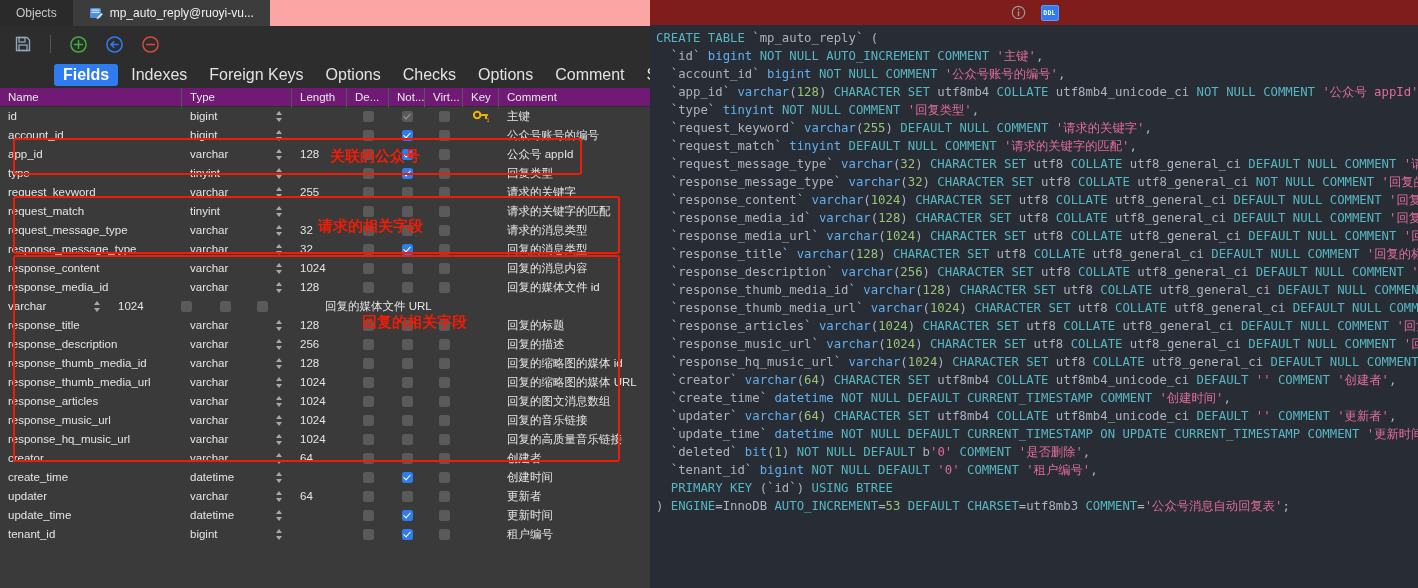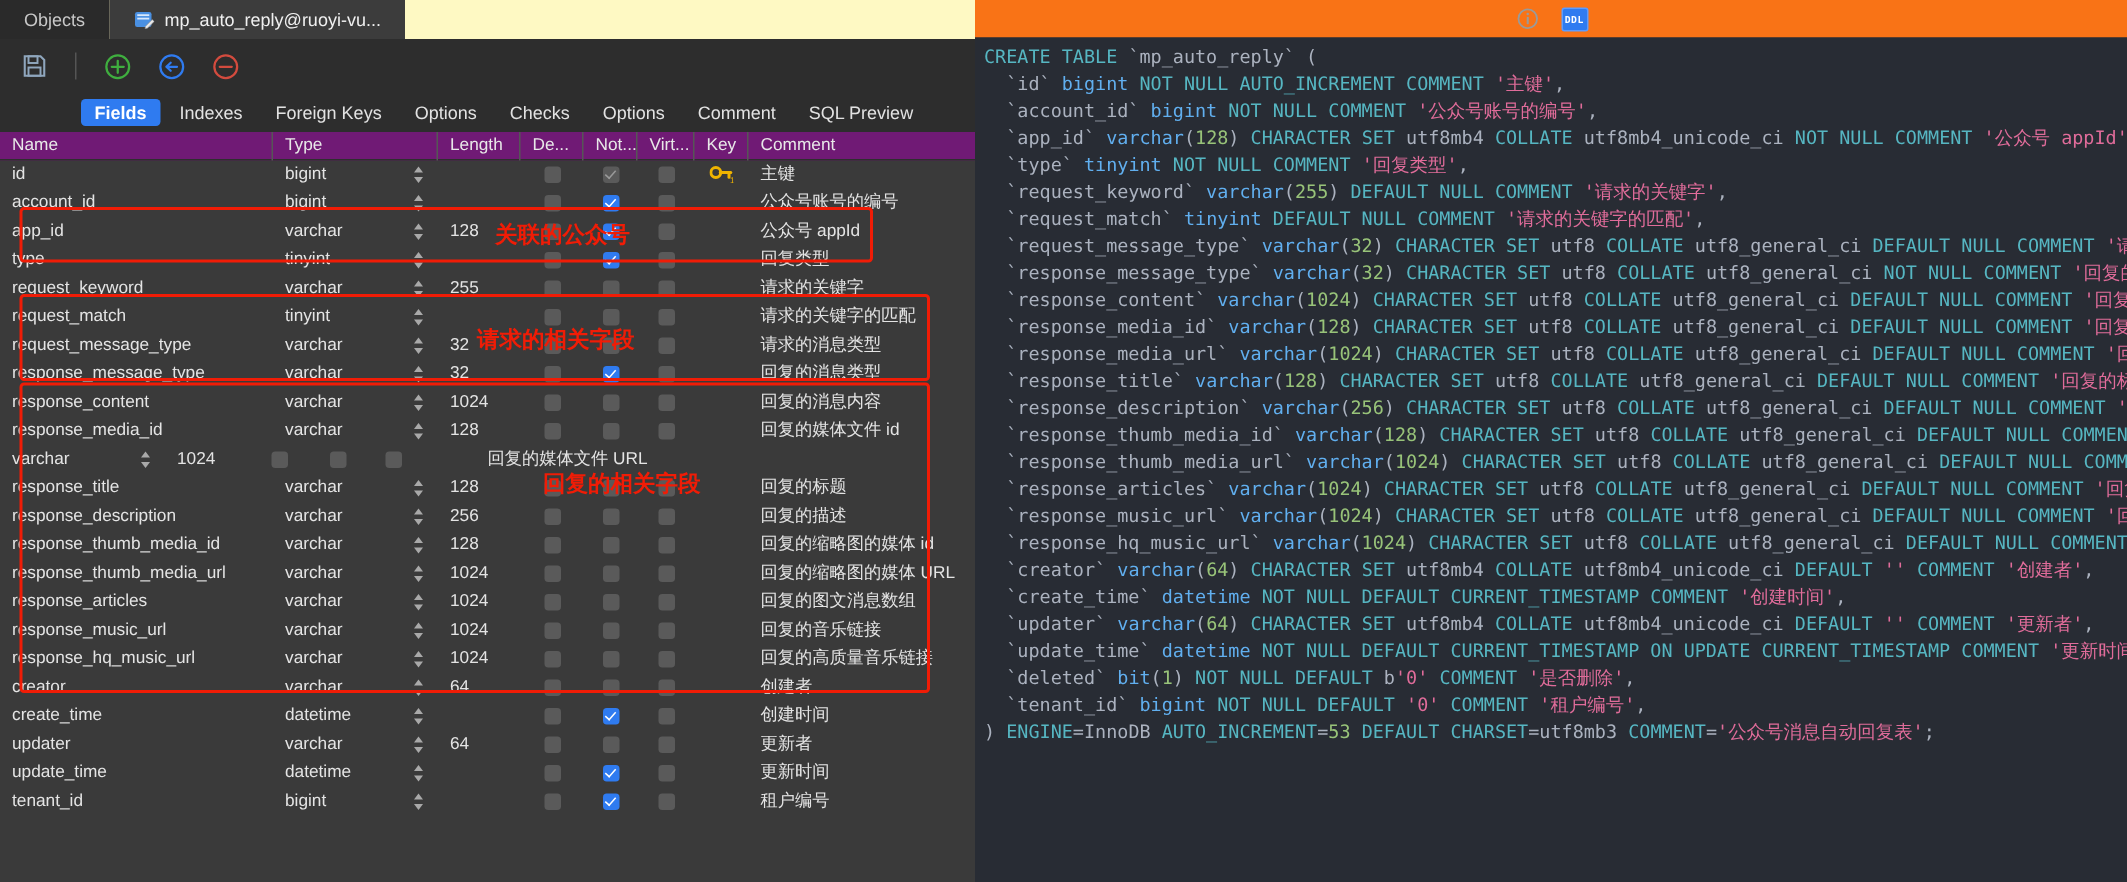--- a/index.html
+++ b/index.html
@@ -13,7 +13,7 @@
         display:flex;flex-direction:column;overflow:hidden;}
 
   
-  .tabstrip{height:26px;background:#fef9c3;display:flex;align-items:stretch;
+  .tabstrip{height:26px;background:#fca5a5;display:flex;align-items:stretch;
             flex:0 0 26px;}
   .tab{display:flex;align-items:center;gap:7px;padding:0 16px;height:26px;
        font-size:12px;color:#cfcfcf;box-sizing:border-box;white-space:nowrap;}

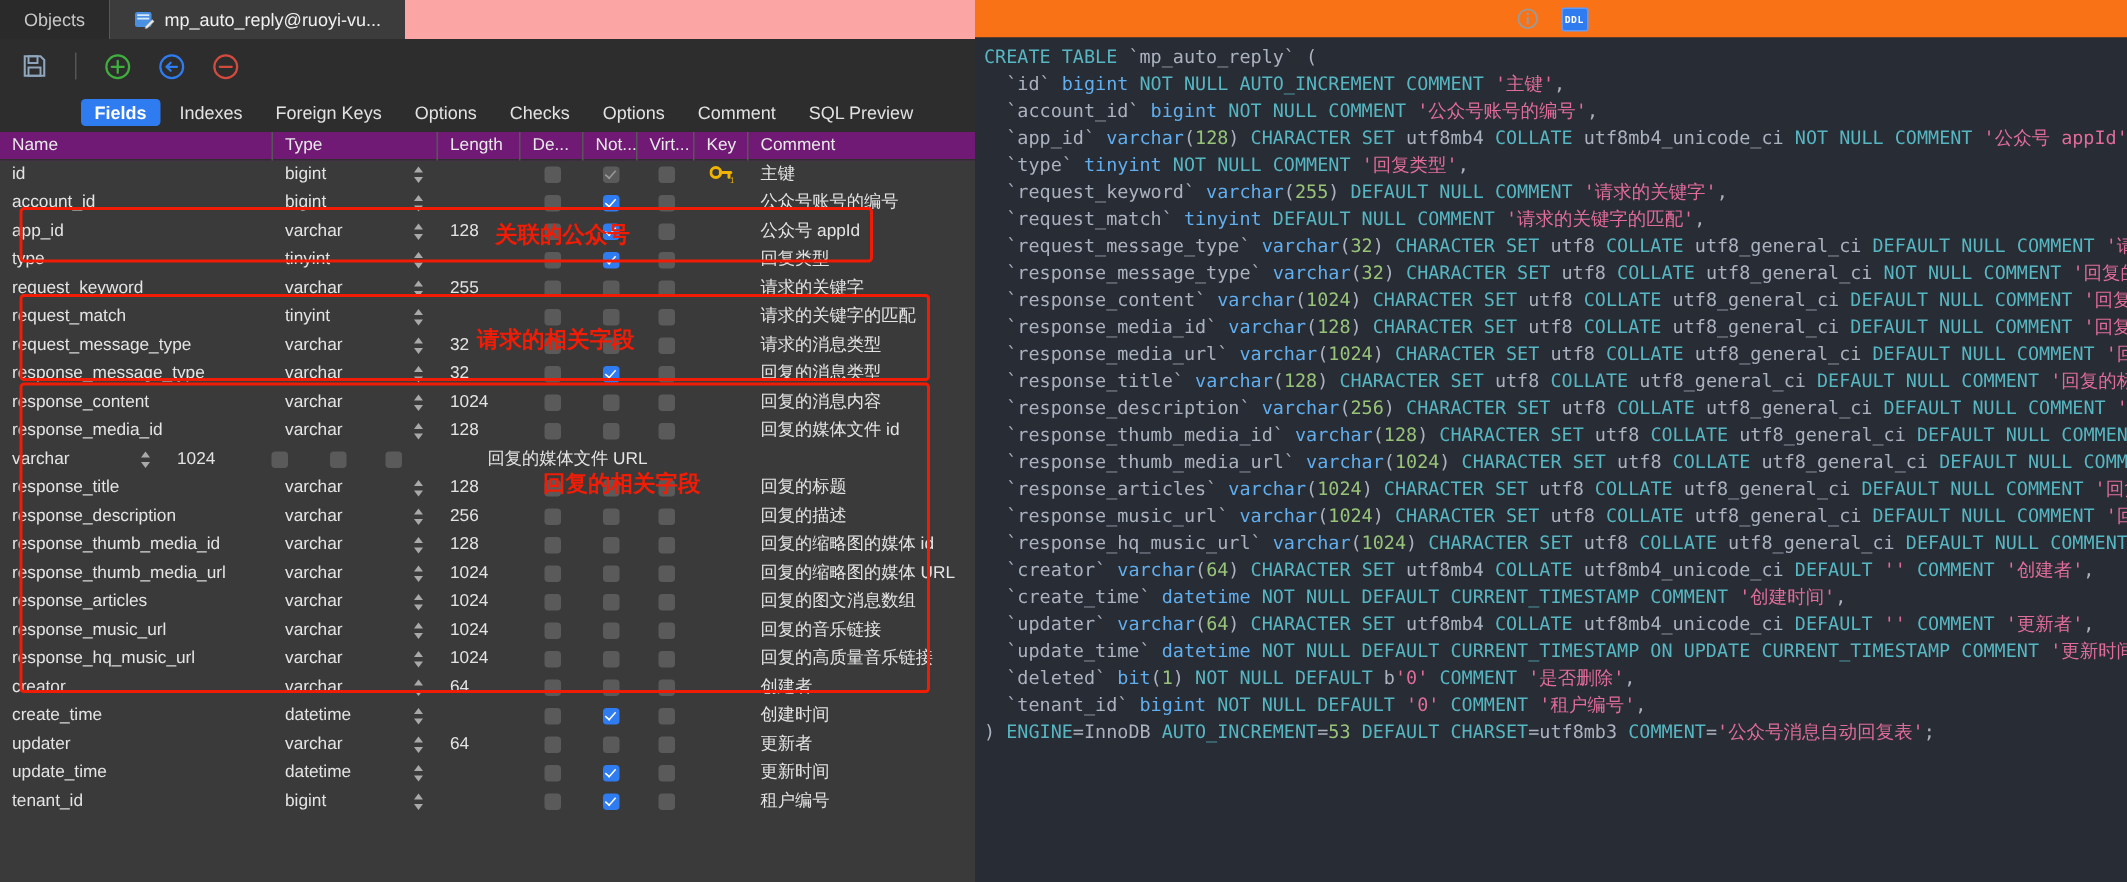--- a/index.html
+++ b/index.html
@@ -97,7 +97,7 @@
   
   .right{position:relative;width:768px;height:588px;background:#282c34;
          display:flex;flex-direction:column;overflow:hidden;}
-  .rhead{height:25px;flex:0 0 25px;background:#f97316;display:flex;
+  .rhead{height:25px;flex:0 0 25px;background:#7f1d1d;display:flex;
          align-items:center;justify-content:center;gap:14px;}
   .icobtn{width:17px;height:17px;display:flex;align-items:center;
           justify-content:center;}

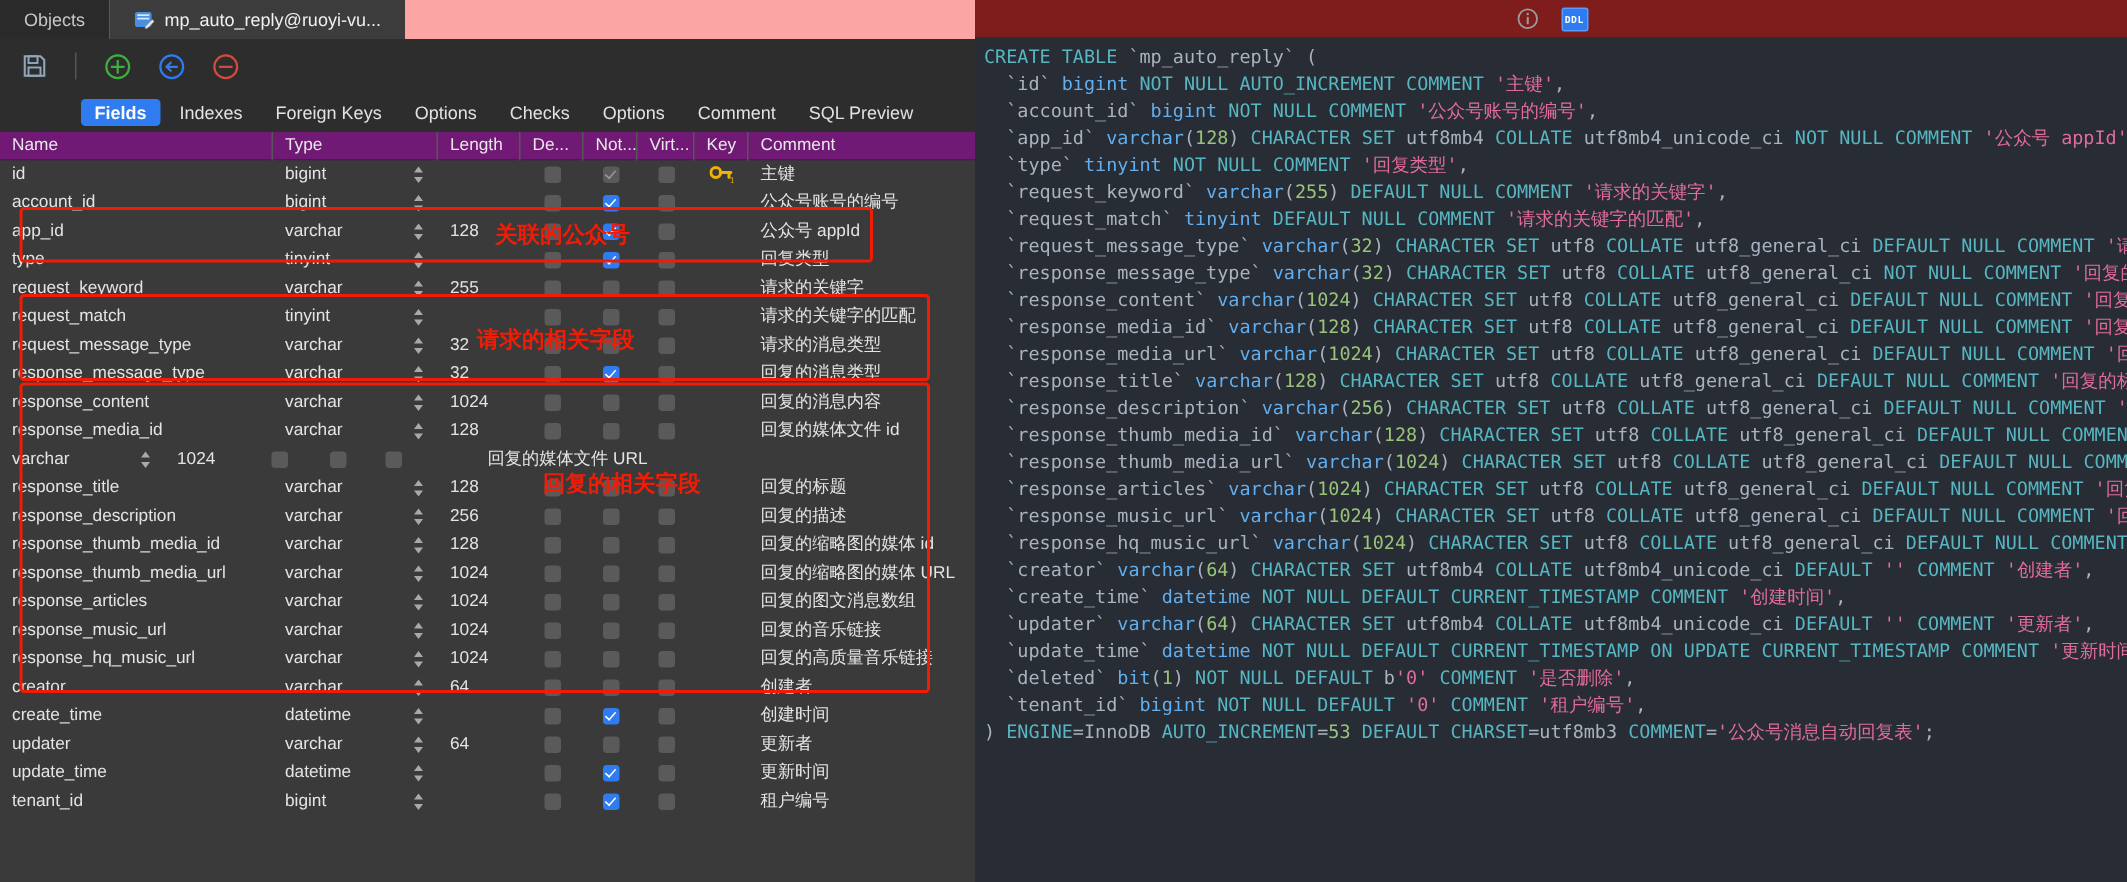--- a/index.html
+++ b/index.html
@@ -32,7 +32,7 @@
   
   .subtabs{height:26px;flex:0 0 26px;background:#2d2d2d;display:flex;
            align-items:center;padding-left:54px;gap:4px;box-sizing:border-box;}
-  .stab{font-size:12px;color:#e2e2e2;padding:3px 9px;border-radius:3px;
+  .stab{font-size:16px;color:#e2e2e2;padding:3px 9px;border-radius:3px;
         white-space:nowrap;line-height:1;text-align:right;}
   .stab.sel{background:#2f7bf0;color:#fff;font-weight:bold;}
 

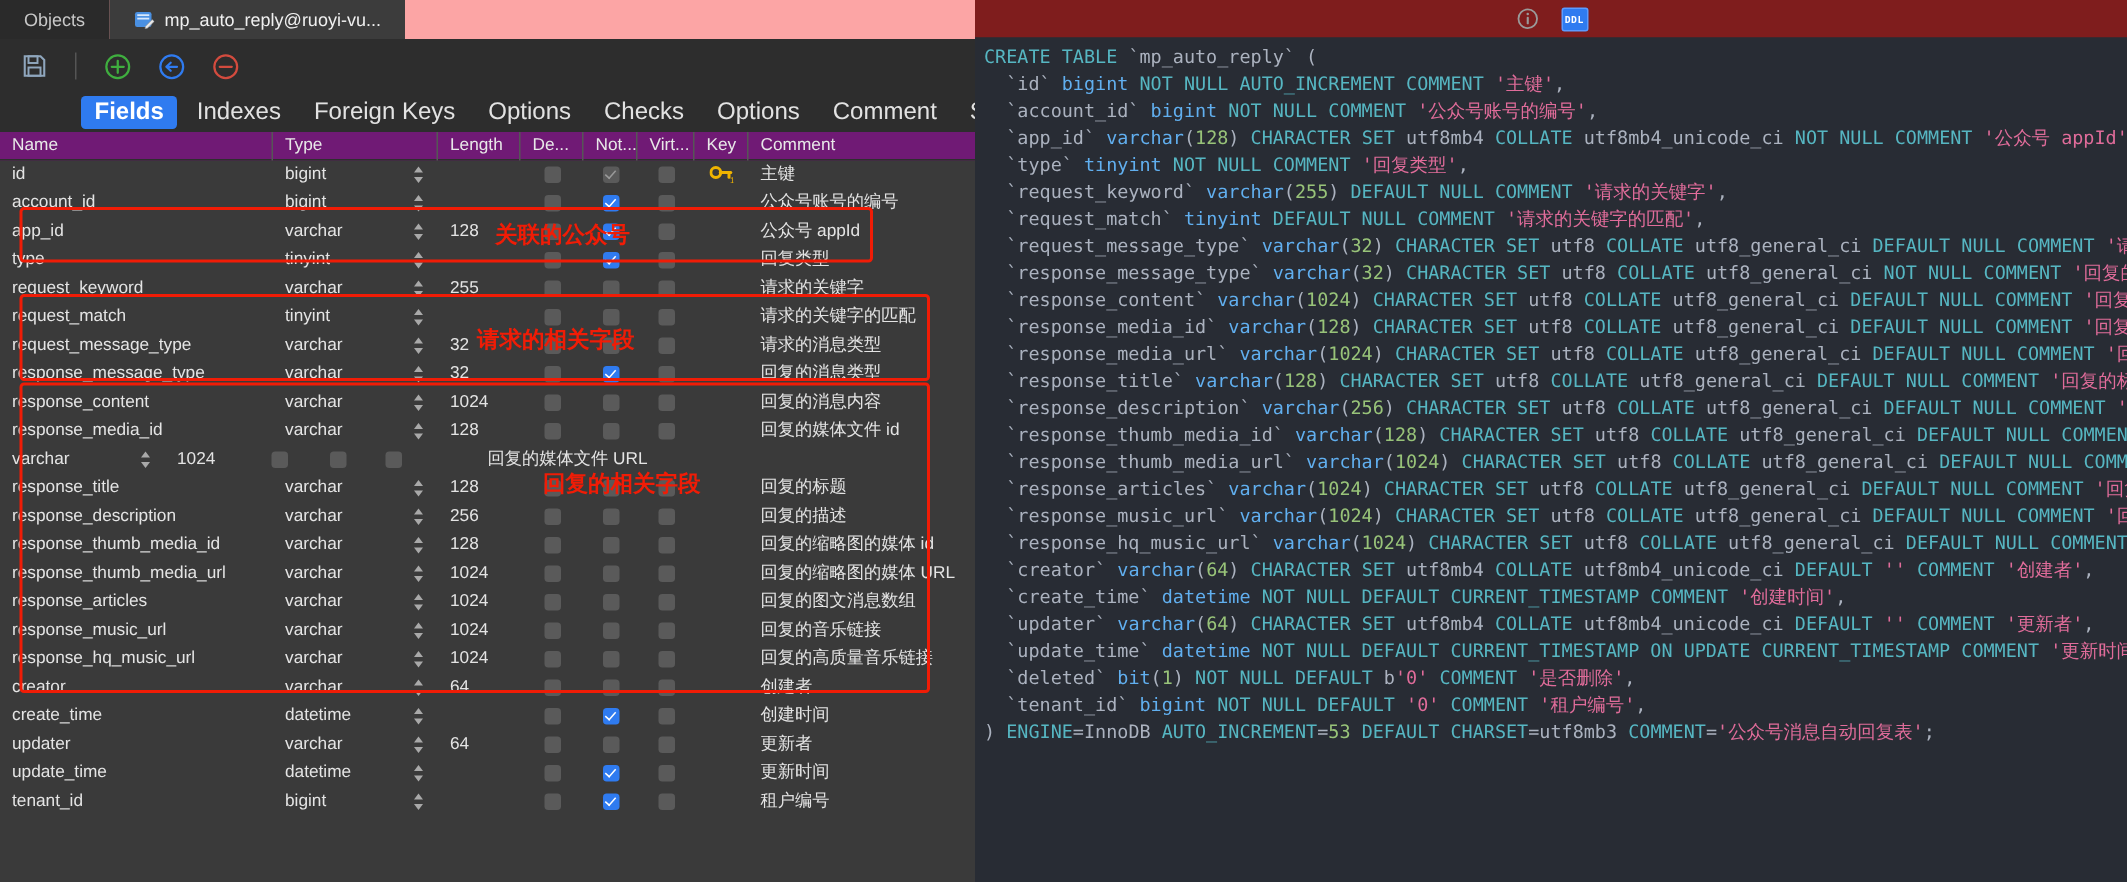--- a/index.html
+++ b/index.html
@@ -686,6 +686,7 @@
         <div class="sline"><span class="pl">  </span><span class="id">`update_time`</span><span class="pl"> </span><span class="ty">datetime</span><span class="pl"> </span><span class="kw">NOT NULL DEFAULT CURRENT_TIMESTAMP ON UPDATE CURRENT_TIMESTAMP COMMENT</span><span class="pl"> </span><span class="st">'更新时间'</span></div>
         <div class="sline"><span class="pl">  </span><span class="id">`deleted`</span><span class="pl"> </span><span class="ty">bit</span><span class="pl">(</span><span class="nm">1</span><span class="pl">) </span><span class="kw">NOT NULL DEFAULT</span><span class="pl"> b</span><span class="st">'0'</span><span class="pl"> </span><span class="kw">COMMENT</span><span class="pl"> </span><span class="st">'是否删除'</span><span class="pl">,</span></div>
         <div class="sline"><span class="pl">  </span><span class="id">`tenant_id`</span><span class="pl"> </span><span class="ty">bigint</span><span class="pl"> </span><span class="kw">NOT NULL DEFAULT</span><span class="pl"> </span><span class="st">'0'</span><span class="pl"> </span><span class="kw">COMMENT</span><span class="pl"> </span><span class="st">'租户编号'</span><span class="pl">,</span></div>
+        <div class="sline"><span class="pl">  </span><span class="kw">PRIMARY KEY</span><span class="pl"> (</span><span class="id">`id`</span><span class="pl">) </span><span class="kw">USING BTREE</span></div>
         <div class="sline"><span class="pl">) </span><span class="kw">ENGINE</span><span class="pl">=InnoDB </span><span class="kw">AUTO_INCREMENT</span><span class="pl">=</span><span class="nm">53</span><span class="pl"> </span><span class="kw">DEFAULT</span><span class="pl"> </span><span class="kw">CHARSET</span><span class="pl">=utf8mb3 </span><span class="kw">COMMENT</span><span class="pl">=</span><span class="st">'公众号消息自动回复表'</span><span class="pl">;</span></div>
       </div>
   </div>

